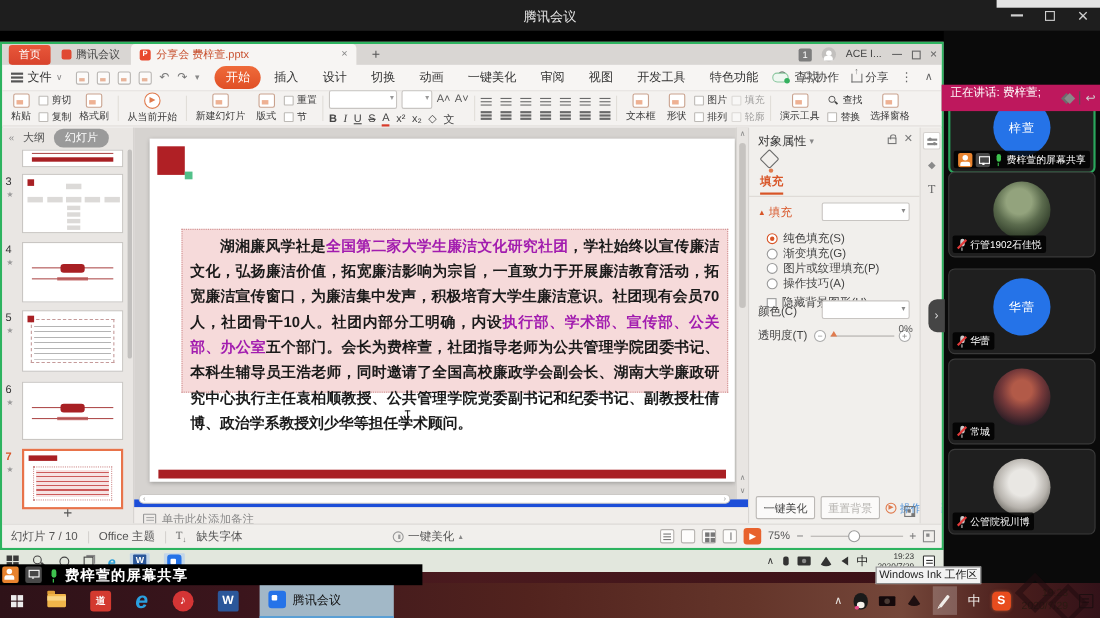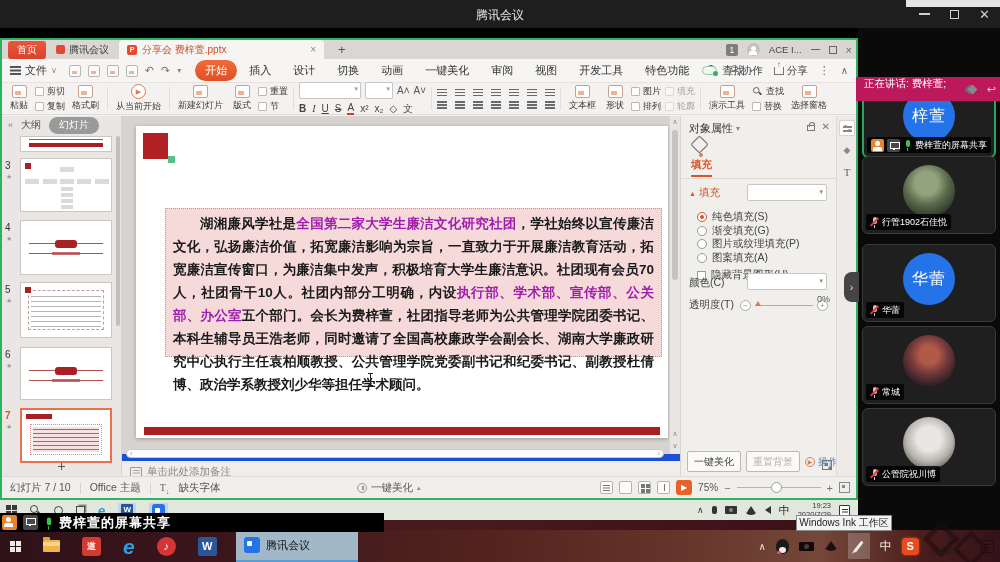--- a/index.html
+++ b/index.html
@@ -213,7 +213,7 @@
 .ppanel{position:absolute;left:858px;top:28px;width:142px;height:502px;background:#0a0a0a;z-index:3;}
 .ptile{position:absolute;left:4px;width:134px;height:78px;background:#1f1f1f;border:1px solid #3a3a3a;border-radius:6px;overflow:hidden;}
 .ptile.speaking{border:2px solid #2aa65c;}
-.pav{position:absolute;left:50%;top:8px;transform:translateX(-50%);width:52px;height:52px;border-radius:50%;color:#fff;font-size:16px;display:flex;align-items:center;justify-content:center;letter-spacing:1px;}
+.pav{position:absolute;left:50%;top:8px;transform:translateX(-50%);width:52px;height:52px;border-radius:50%;color:#fff;font-size:11px;display:flex;align-items:center;justify-content:center;letter-spacing:1px;}
 .pav.blue{background:#2573e8;}
 .pav.photo-green{background:radial-gradient(circle at 45% 35%,#93a37d 0 26%,#5c6c4e 48%,#2c3826 78%);}
 .pav.photo-maroon{background:radial-gradient(circle at 50% 38%,#b25a48 0 22%,#76393a 45%,#271c24 78%);}

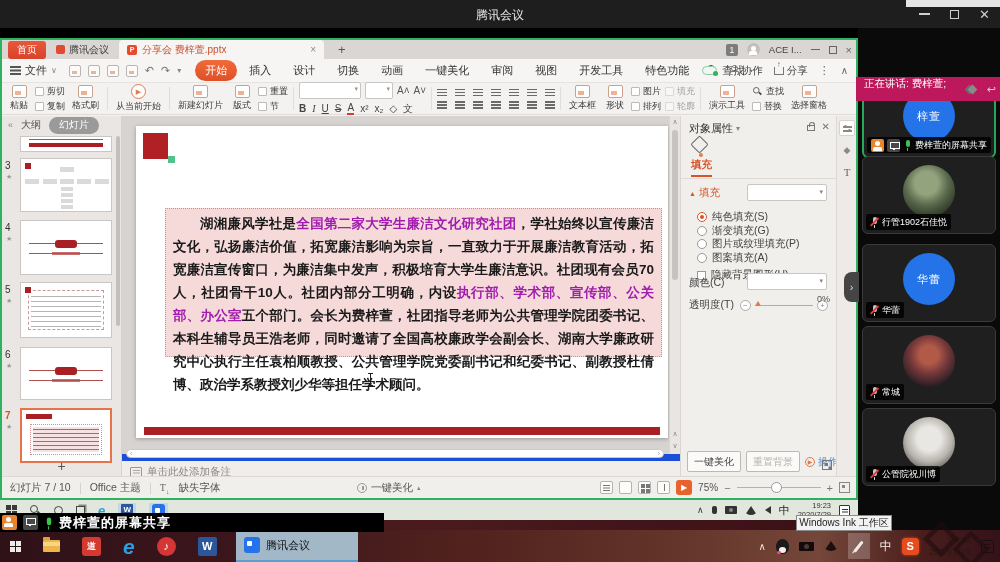--- a/index.html
+++ b/index.html
@@ -673,7 +673,7 @@
               </div>
               <div class="fill-opt" style="top: 134.5px;">
                 <span class="radio"></span>
-                <span>图案填充(A)</span>
+                <span>操作技巧(A)</span>
               </div>
             </div>
           <div class="fill-opt" style="top:152px;">

